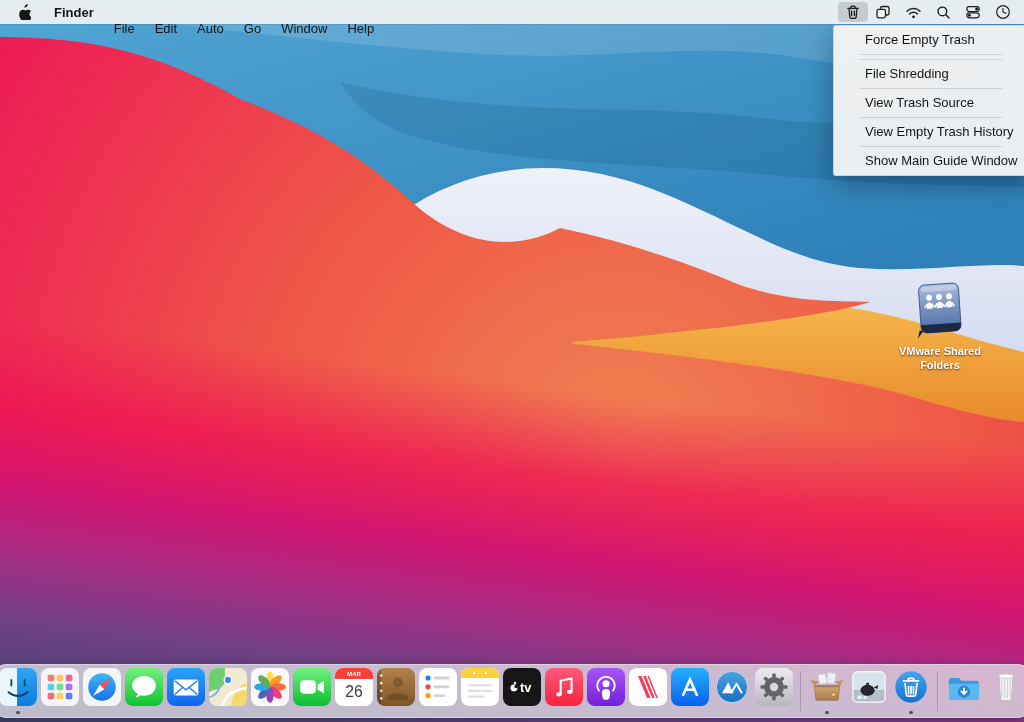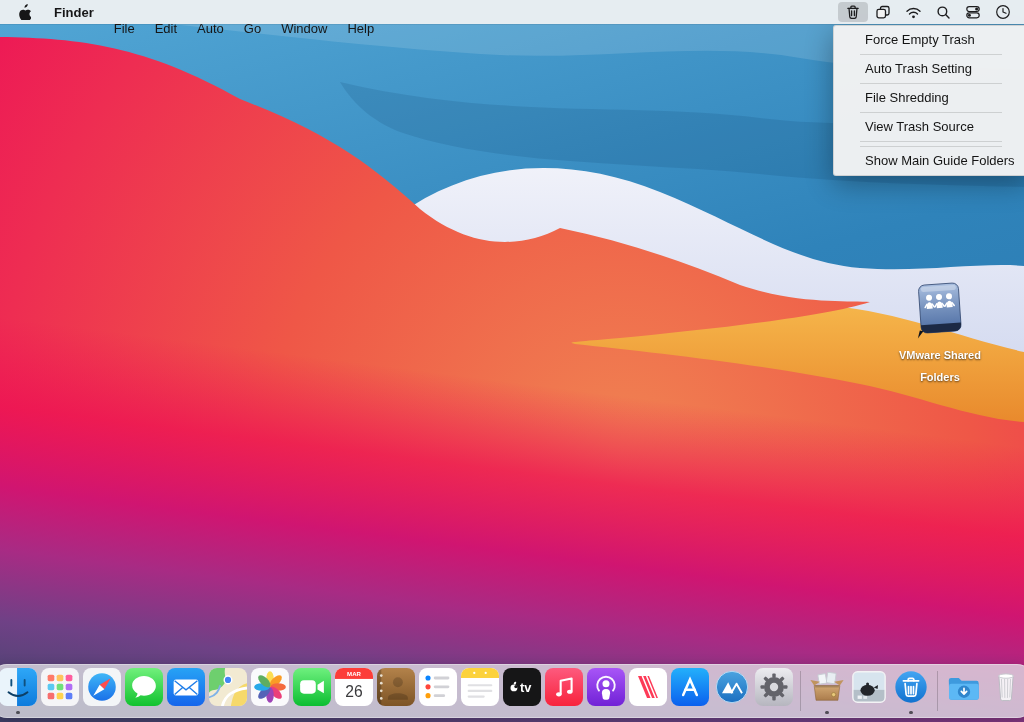--- a/index.html
+++ b/index.html
@@ -153,7 +153,6 @@
 <div class="dropdown">
   <div class="dd-item">Force Empty Trash</div>
   <div class="dd-sep"></div>
-  <div class="dd-item">Auto Trash Setting</div>
   <div class="dd-sep"></div>
   <div class="dd-item">File Shredding</div>
   <div class="dd-sep"></div>

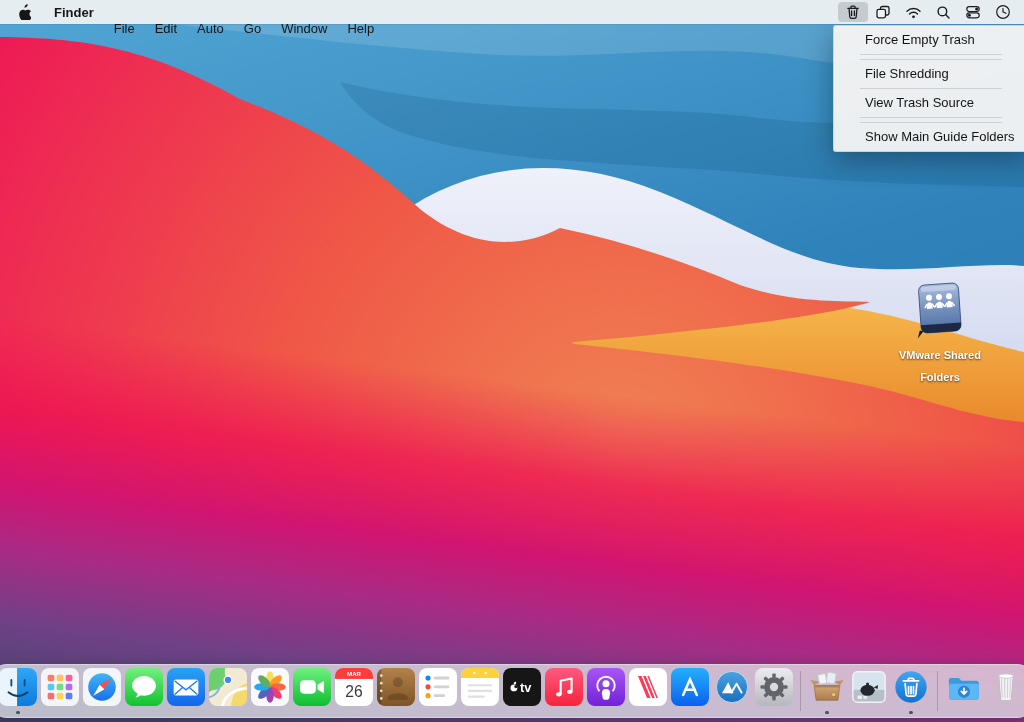--- a/index.html
+++ b/index.html
@@ -158,6 +158,7 @@
   <div class="dd-sep"></div>
   <div class="dd-item">View Trash Source</div>
   <div class="dd-sep"></div>
+  <div class="dd-item">View Empty Trash History</div>
   <div class="dd-sep"></div>
   <div class="dd-item">Show Main Guide Folders</div>
 </div>

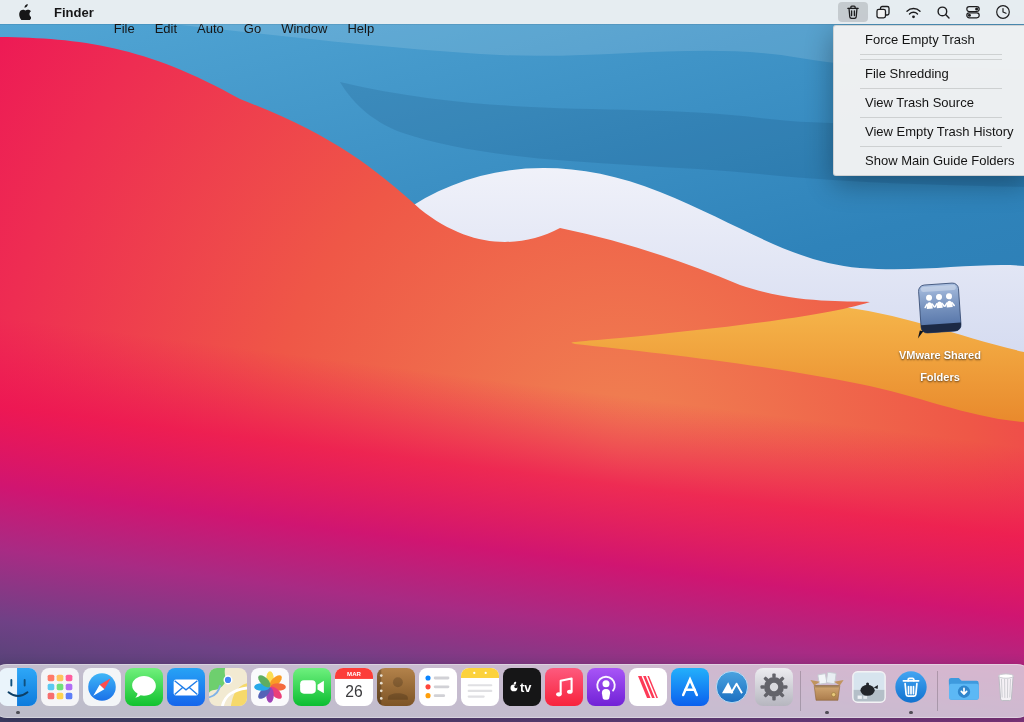--- a/index.html
+++ b/index.html
@@ -160,7 +160,7 @@
   <div class="dd-sep"></div>
   <div class="dd-item">View Empty Trash History</div>
   <div class="dd-sep"></div>
-  <div class="dd-item">Show Main Guide Folders</div>
+  <div class="dd-item">Show Main Guide Window</div>
 </div>
 
 <div class="desktop-icon">

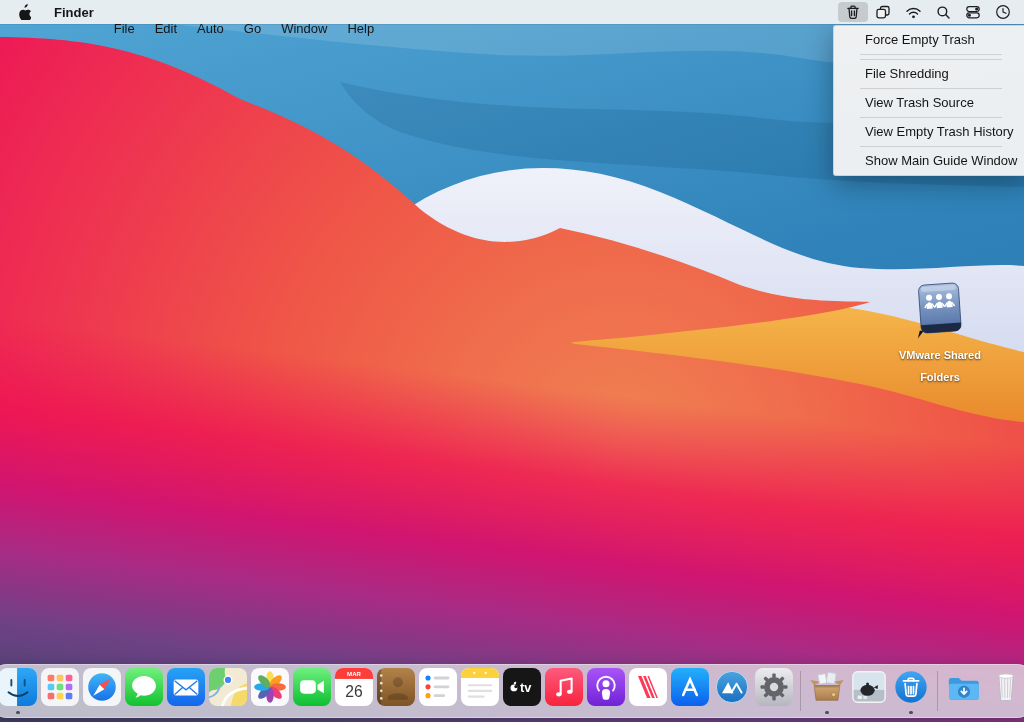--- a/index.html
+++ b/index.html
@@ -29,7 +29,7 @@
 
   
   .desktop-icon{position:absolute;left:892px;top:281px;width:96px;z-index:10;text-align:center;}
-  .desktop-icon .label{margin-top:1px;font-size:11px;font-weight:bold;color:#fff;line-height:22px;
+  .desktop-icon .label{margin-top:1px;font-size:11px;font-weight:bold;color:#fff;line-height:14px;
     text-shadow:0 1px 2px rgba(0,0,0,0.65);}
 
   

